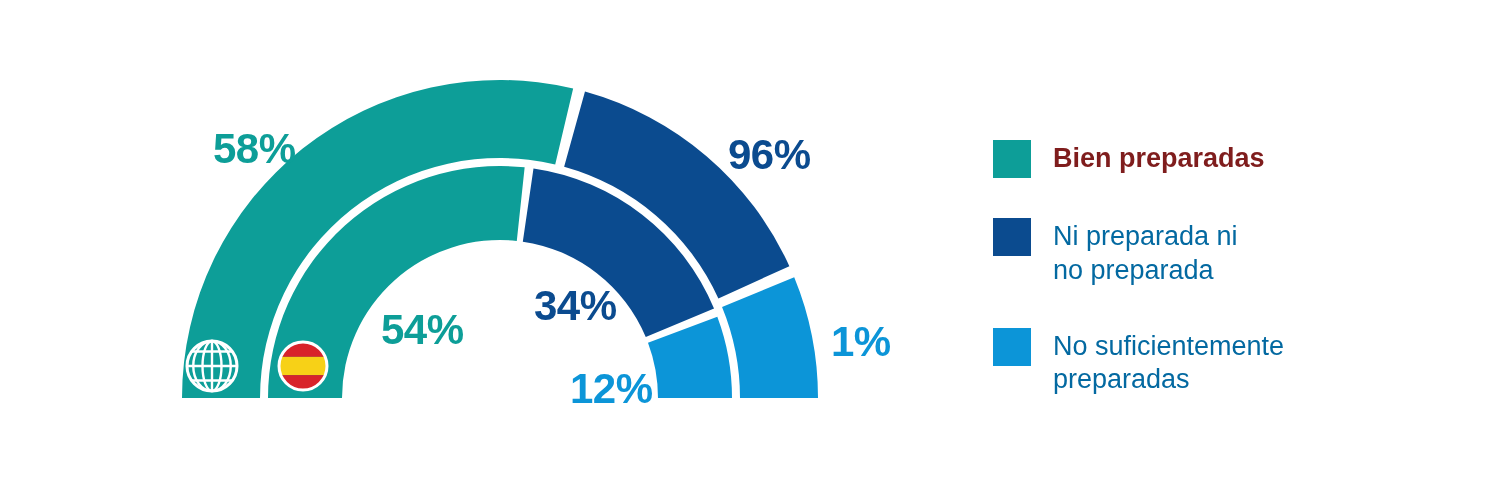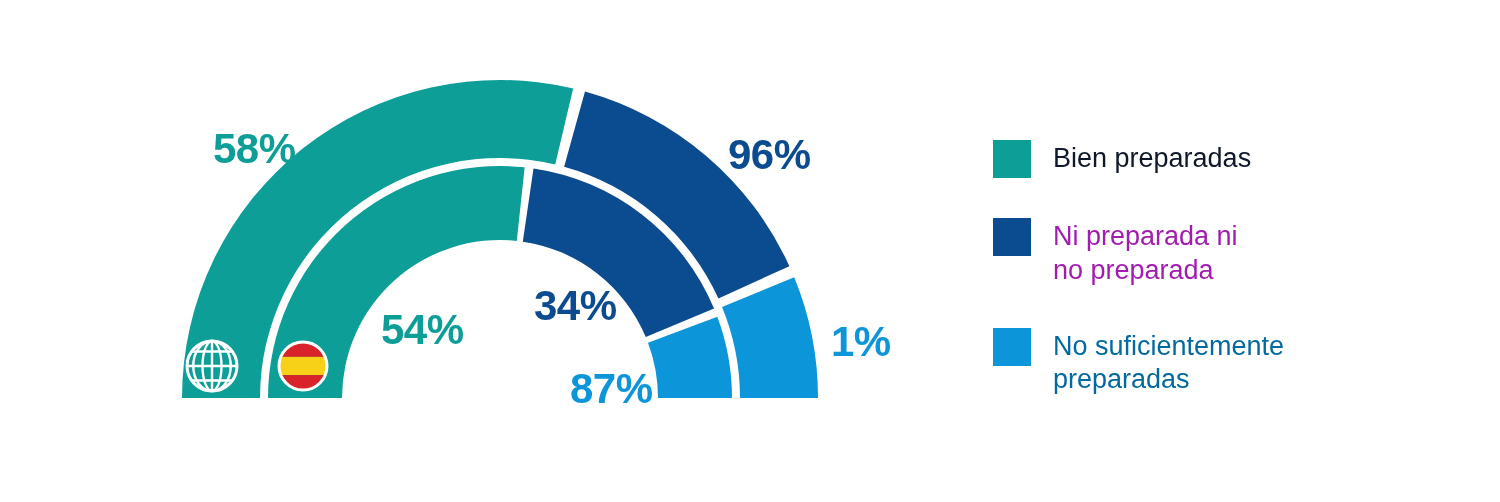--- a/index.html
+++ b/index.html
@@ -131,7 +131,7 @@
   <div id="legend">
       <div class="legend-item">
         <span class="legend-swatch" style="background: rgb(13, 158, 152);"></span>
-        <span class="legend-label" style="color: #0f172a;">Bien preparadas</span>
+        <span class="legend-label" style="color: #7f1d1d; font-weight: bold;">Bien preparadas</span>
       </div>
       <div class="legend-item">
         <span class="legend-swatch" style="background: rgb(11, 75, 143);"></span>

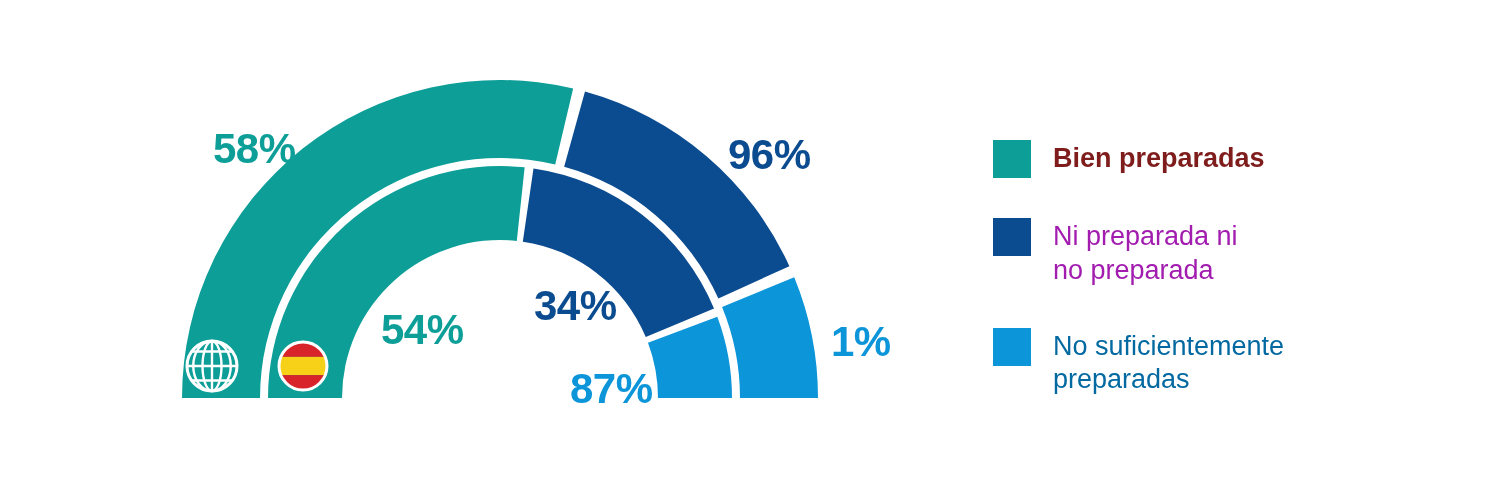--- a/index.html
+++ b/index.html
@@ -135,7 +135,7 @@
       </div>
       <div class="legend-item">
         <span class="legend-swatch" style="background: rgb(11, 75, 143);"></span>
-        <span class="legend-label" style="color: #a21caf;">Ni preparada ni
+        <span class="legend-label" style="color: #0369a1;">Ni preparada ni
 no preparada</span>
       </div>
       <div class="legend-item">

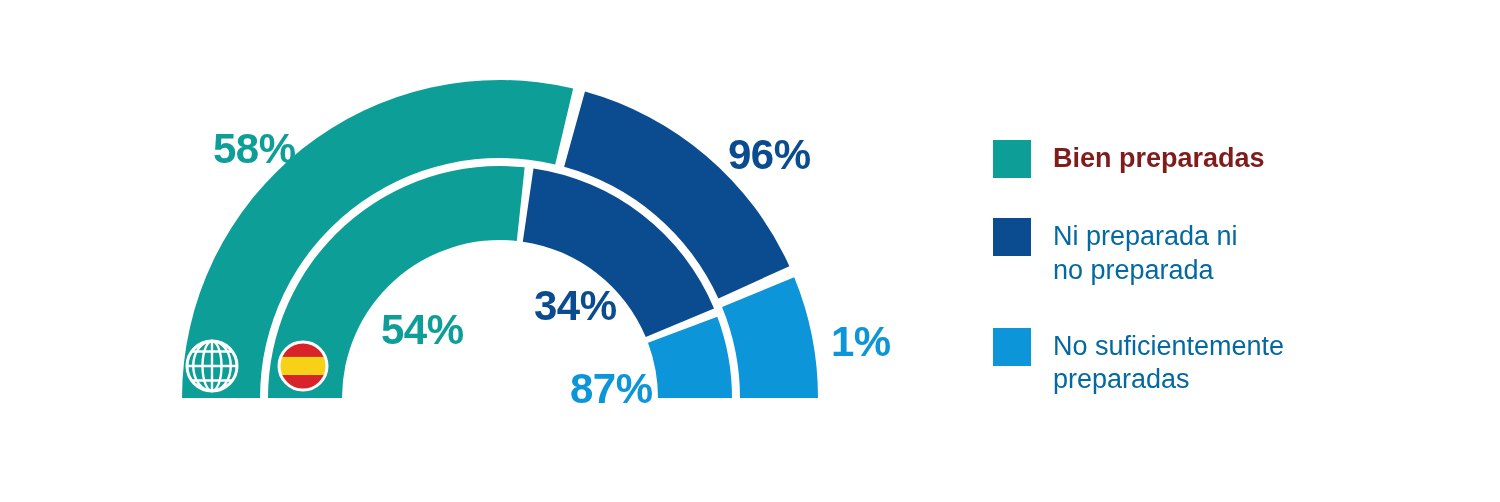--- a/index.html
+++ b/index.html
@@ -124,7 +124,7 @@
         <div class="value-label" style="left: 831px; top: 313px; color: rgb(12, 149, 216);">1%</div>
         <div class="value-label" style="left: 381px; top: 301px; color: rgb(13, 158, 152);">54%</div>
         <div class="value-label" style="left: 534px; top: 277px; color: rgb(11, 75, 143);">34%</div>
-        <div class="value-label" style="left: 570px; top: 360px; color: rgb(12, 149, 216);">87%</div>
+        <div class="value-label" style="left: 570px; top: 360px; color: rgb(12, 149, 216);">12%</div>
       </div>
   </div>
 

